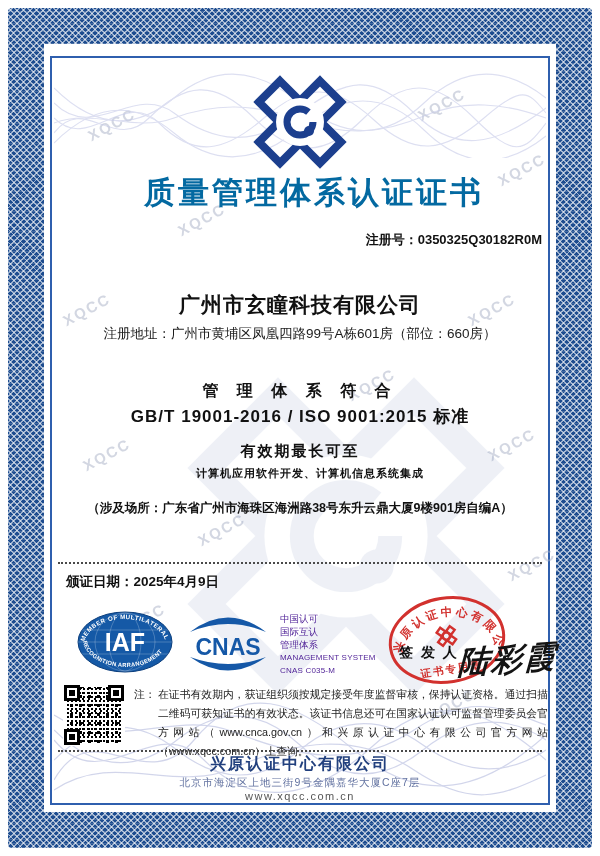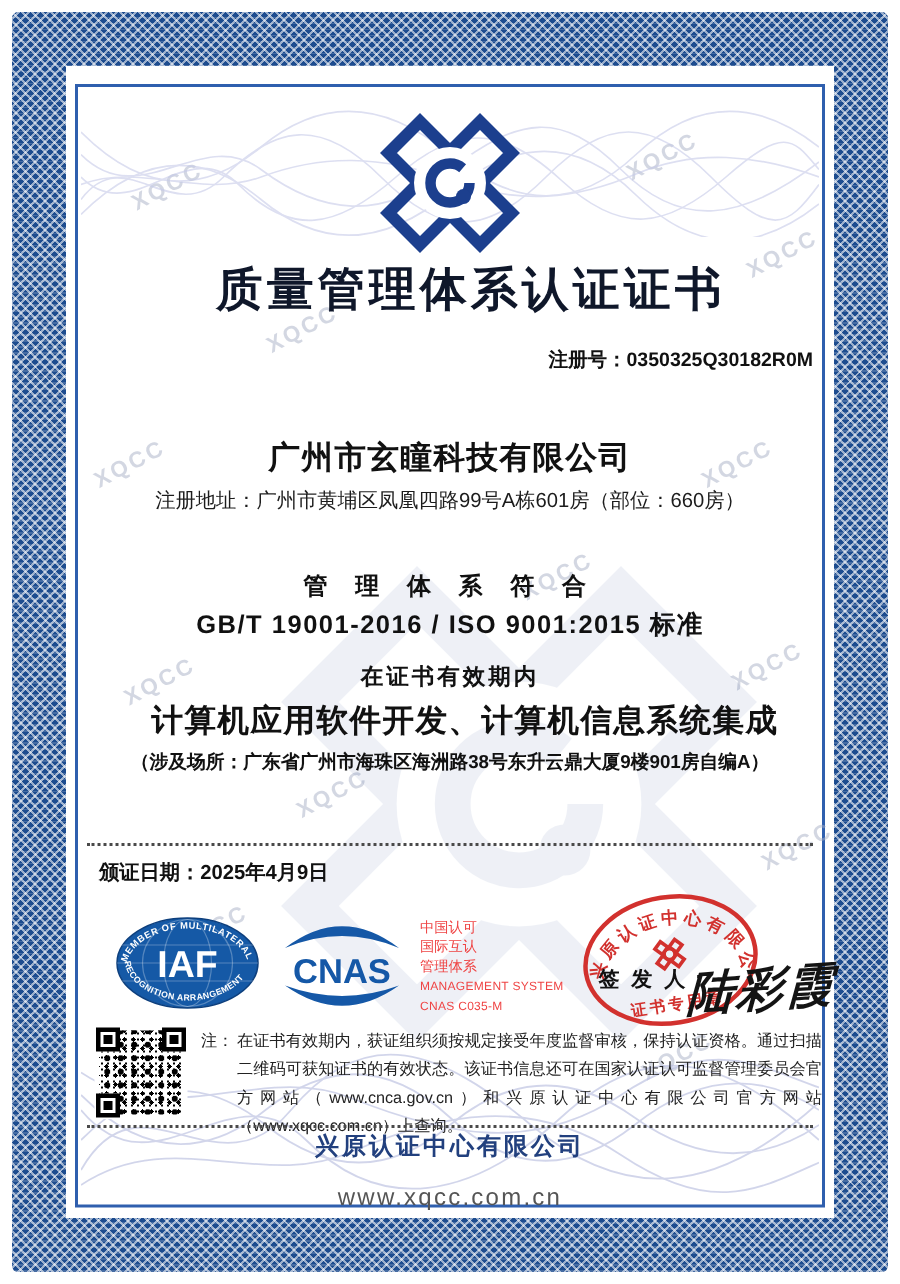--- a/index.html
+++ b/index.html
@@ -38,7 +38,7 @@
   .abs { position:absolute; }
   .ctr { left:0; right:0; text-align:center; }
   .emblem-logo { left:250px; top:72px; width:100px; height:100px; }
-  .cert-title { top:172px; font-size:31px; font-weight:700; letter-spacing:3px; color:#0f172a;padding-left:28px; }
+  .cert-title { top:172px; font-size:31px; font-weight:700; letter-spacing:3px; color:#0369a1;padding-left:28px; }
   .reg-line { right:58px; top:231px; font-size:13px; font-weight:700; }
   .hereby { top:268px; font-size:16px; font-weight:700; letter-spacing:10px; }
   .company { top:291px; font-size:21px; font-weight:700; letter-spacing:1px; }

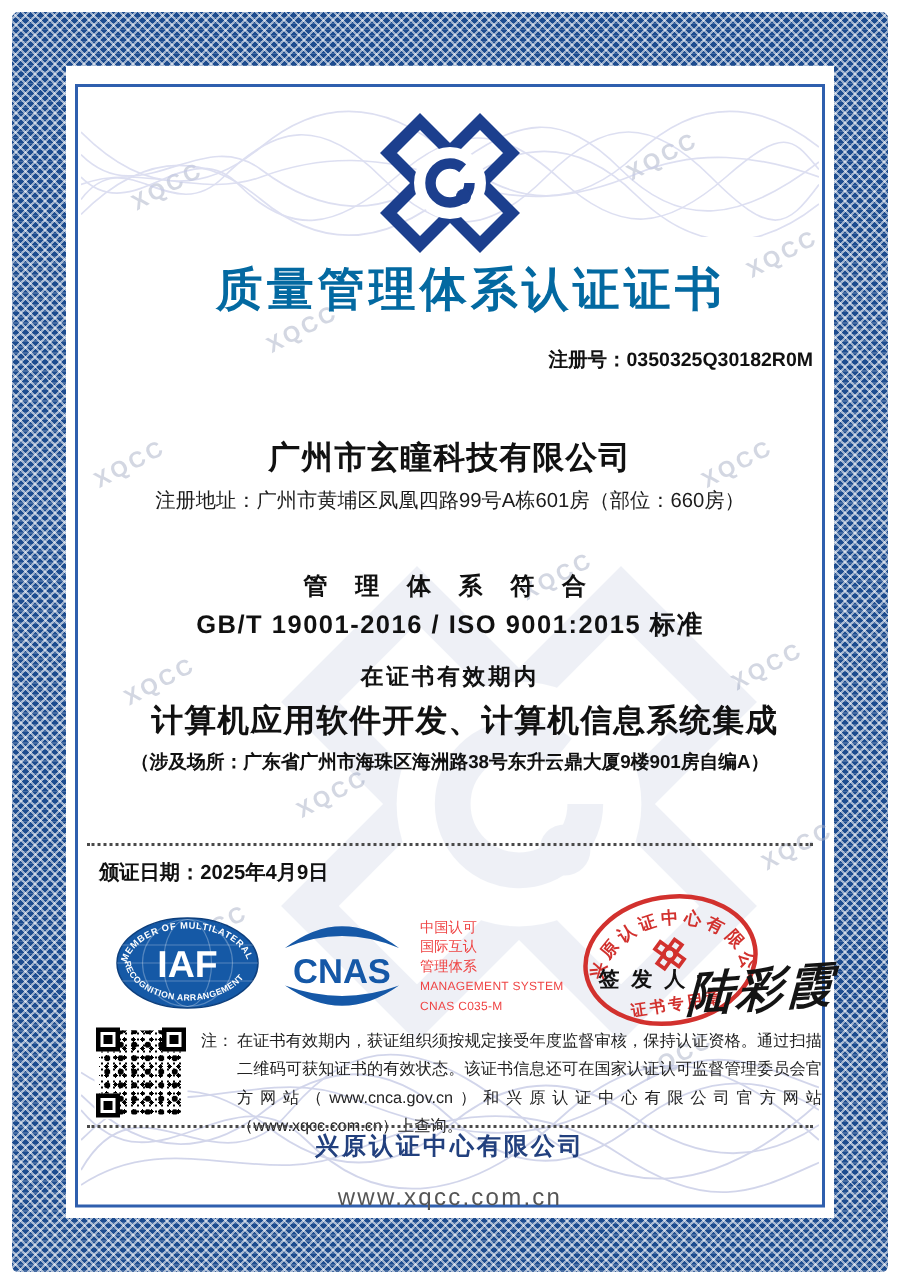--- a/index.html
+++ b/index.html
@@ -169,7 +169,7 @@
     <div class="abs ctr addr">注册地址：广州市黄埔区凤凰四路99号A栋601房（部位：660房）</div>
     <div class="abs ctr conform">管 理 体 系 符 合</div>
     <div class="abs ctr standard">GB/T 19001-2016 / ISO 9001:2015 标准</div>
-    <div class="abs ctr scope-h">在证书有效期内</div>
+    <div class="abs ctr scope-h">有效期最长可至</div>
     <div class="abs ctr scope">计算机应用软件开发、计算机信息系统集成</div>
     <div class="abs ctr sites">（涉及场所：广东省广州市海珠区海洲路38号东升云鼎大厦9楼901房自编A）</div>
 

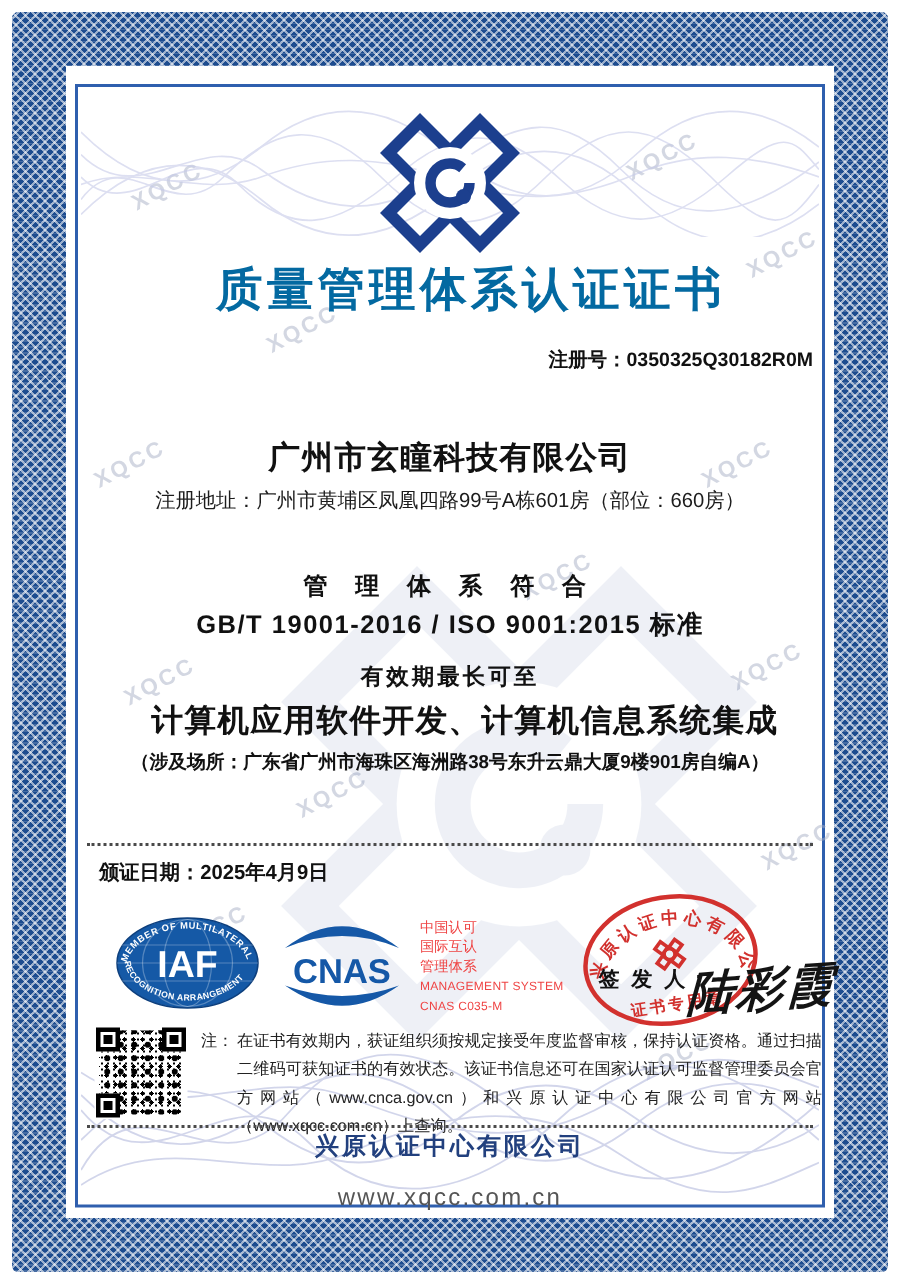--- a/index.html
+++ b/index.html
@@ -47,7 +47,7 @@
   .conform { top:381px; font-size:16px; font-weight:700; letter-spacing:7px; }
   .standard { top:405px; font-size:17px; font-weight:700; letter-spacing:1px; }
   .scope-h { top:442px; font-size:15px; font-weight:700; letter-spacing:2px; }
-  .scope { top:466px; font-size:21px; font-weight:700; letter-spacing:1px;padding-left:20px; }
+  .scope { top:466px; font-size:11px; font-weight:700; letter-spacing:1px;padding-left:20px; }
   .sites { top:500px; font-size:12.5px; font-weight:700; }
   .sep-dotted { border-top:2px dotted #4a4a4a; height:0; }
   .sep1 { left:58px; right:58px; top:562px; }

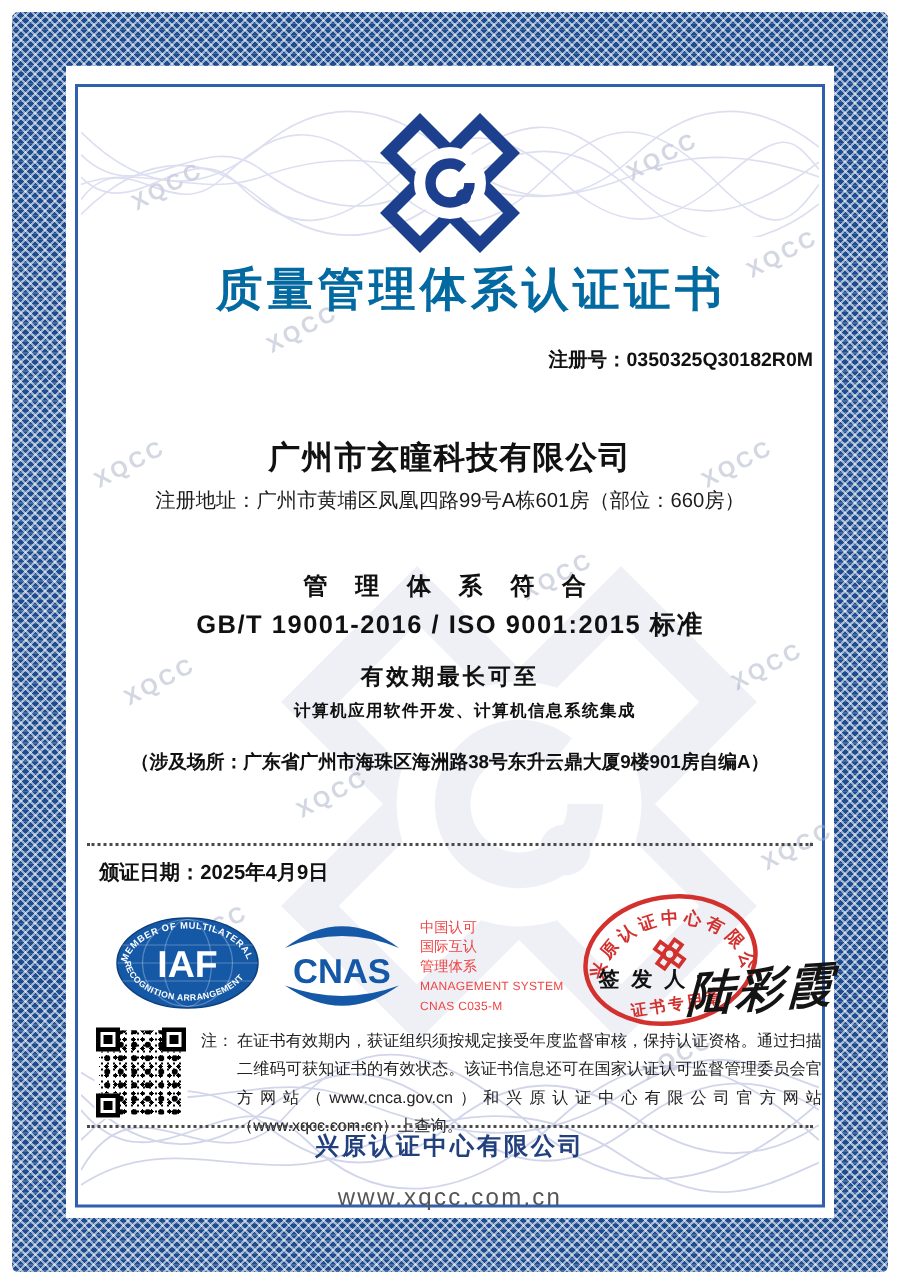--- a/index.html
+++ b/index.html
@@ -57,7 +57,7 @@
   .note-mark { font-size:8px; vertical-align:super; }
   .iaf-logo { left:76px; top:610px; width:98px; height:64px; }
   .cnas-logo { left:186px; top:613px; width:84px; height:60px; }
-  .cnas-statement { left:280px; top:612px; line-height:13px; color:#ef4444; }
+  .cnas-statement { left:280px; top:612px; line-height:13px; color:#4c1d95; }
   .cnas-statement .zh { font-size:9.5px; }
   .cnas-statement .en { font-size:8px; letter-spacing:.2px; }
   .seal { left:386px; top:594px; width:122px; height:92px; transform:rotate(-9deg); }

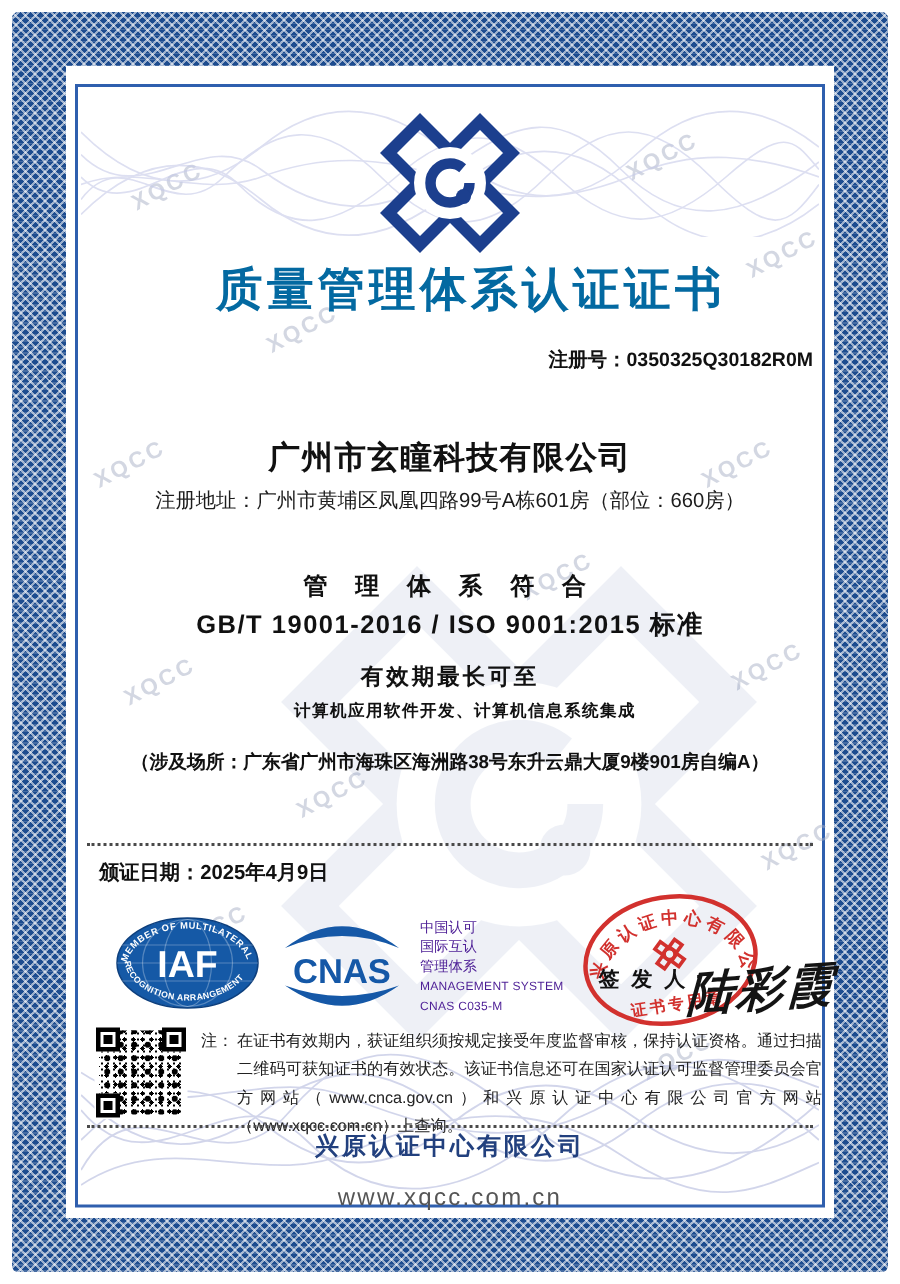--- a/index.html
+++ b/index.html
@@ -249,6 +249,7 @@
     <div class="abs sep-dotted sep2"></div>
 
     <div class="abs ctr footer-issuer">兴原认证中心有限公司</div>
+    <div class="abs ctr footer-addr">北京市海淀区上地三街9号金隅嘉华大厦C座7层</div>
     <div class="abs ctr footer-web">www.xqcc.com.cn</div>
 
   </div>

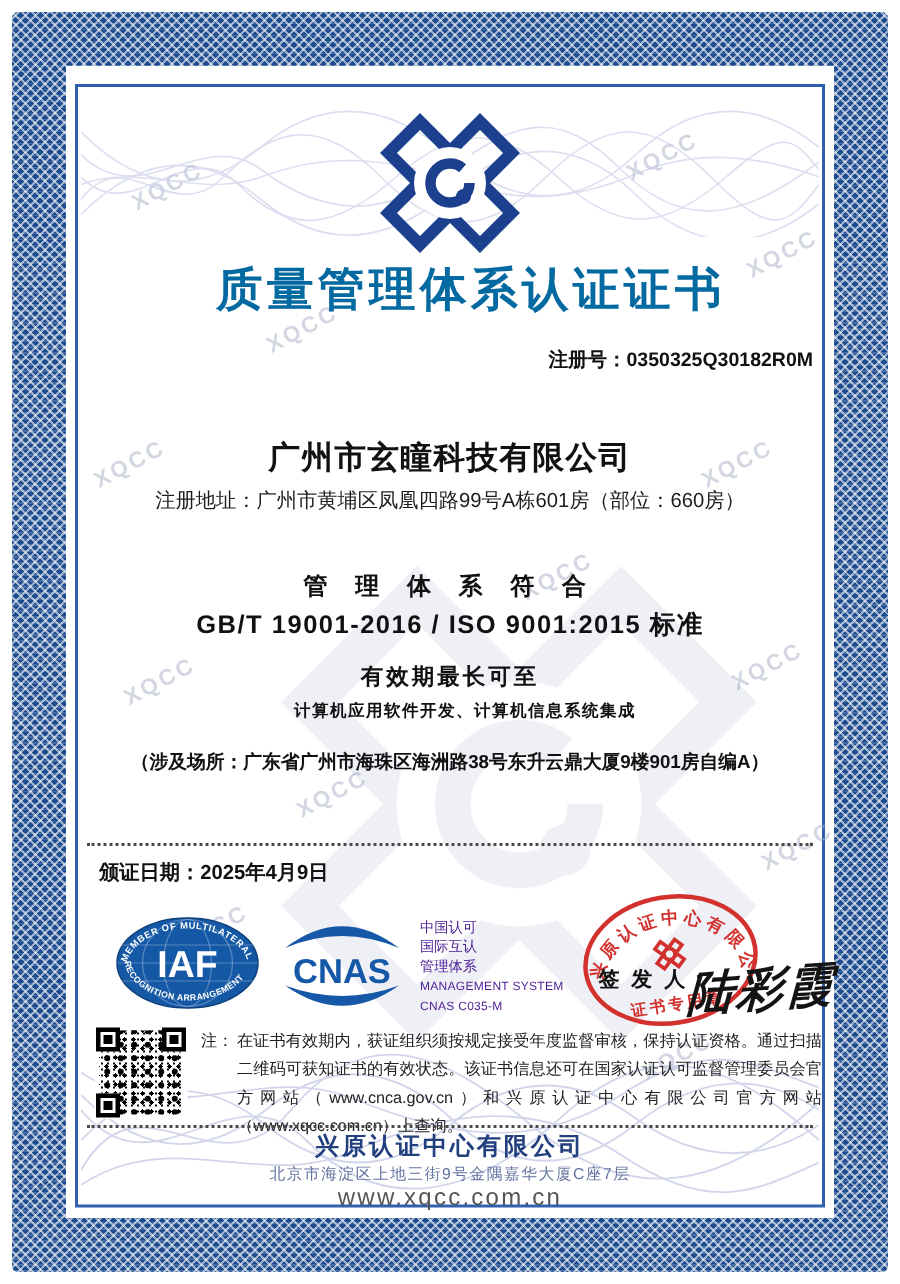--- a/index.html
+++ b/index.html
@@ -84,7 +84,7 @@
   .note .txt { flex:1; text-align:justify; }
   .footer-issuer { top:754px; font-size:16px; font-weight:700; color:#22407e; letter-spacing:2px; }
   .footer-addr { top:776px; font-size:10.5px; color:#6272a0; letter-spacing:1px; }
-  .footer-web { top:790px; font-size:16px; color:#555; letter-spacing:1.5px; }
+  .footer-web { top:790px; font-size:11px; color:#555; letter-spacing:1.5px; }
 </style>
 </head>
 <body>

